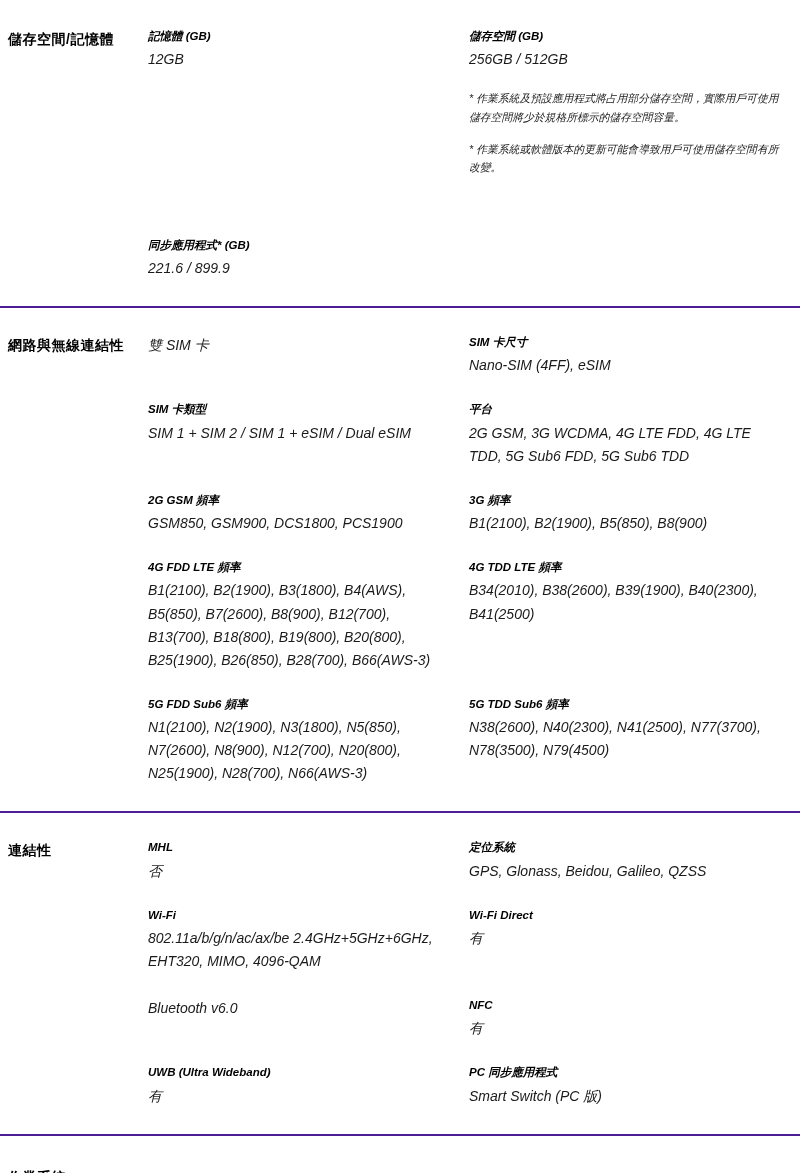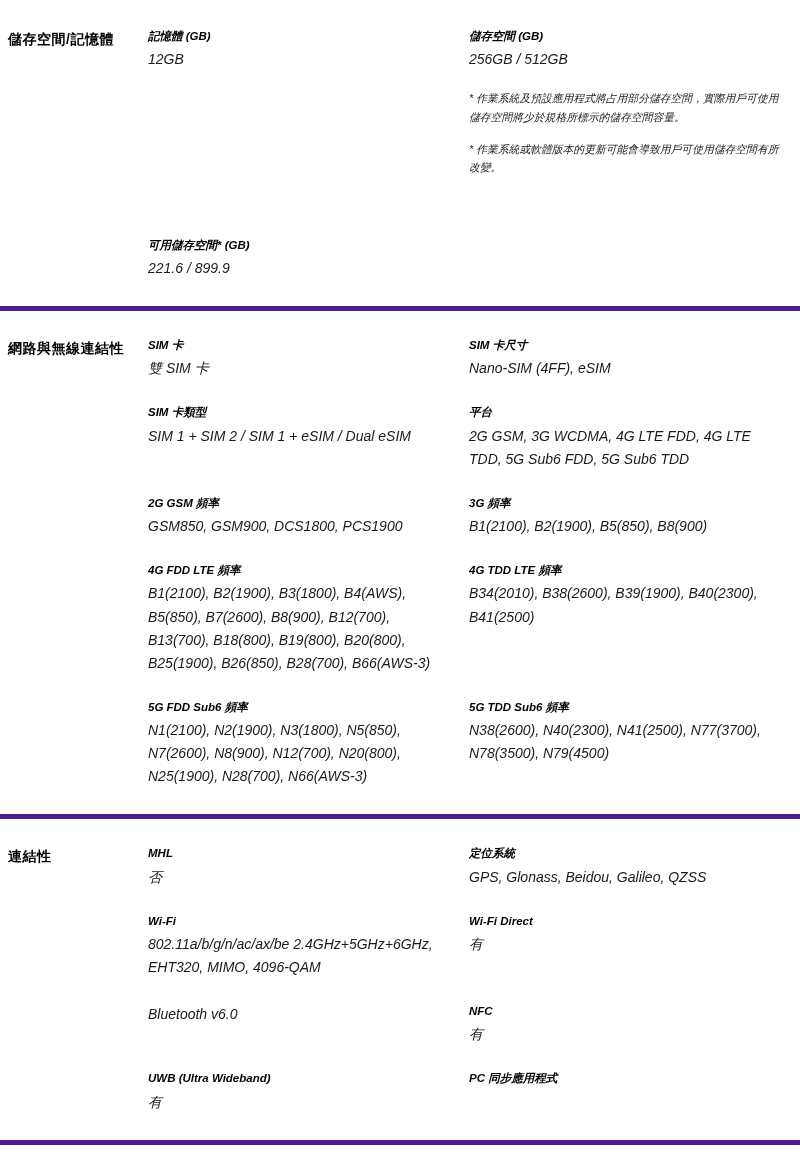--- a/index.html
+++ b/index.html
@@ -26,7 +26,7 @@
     display: flex;
     align-items: flex-start;
     padding: 26px 0 26px 0;
-    border-bottom: 5px solid #4c1d95;
+    border-bottom: 2px solid #4c1d95;
   }
   .section:last-child { border-bottom: none; }
 

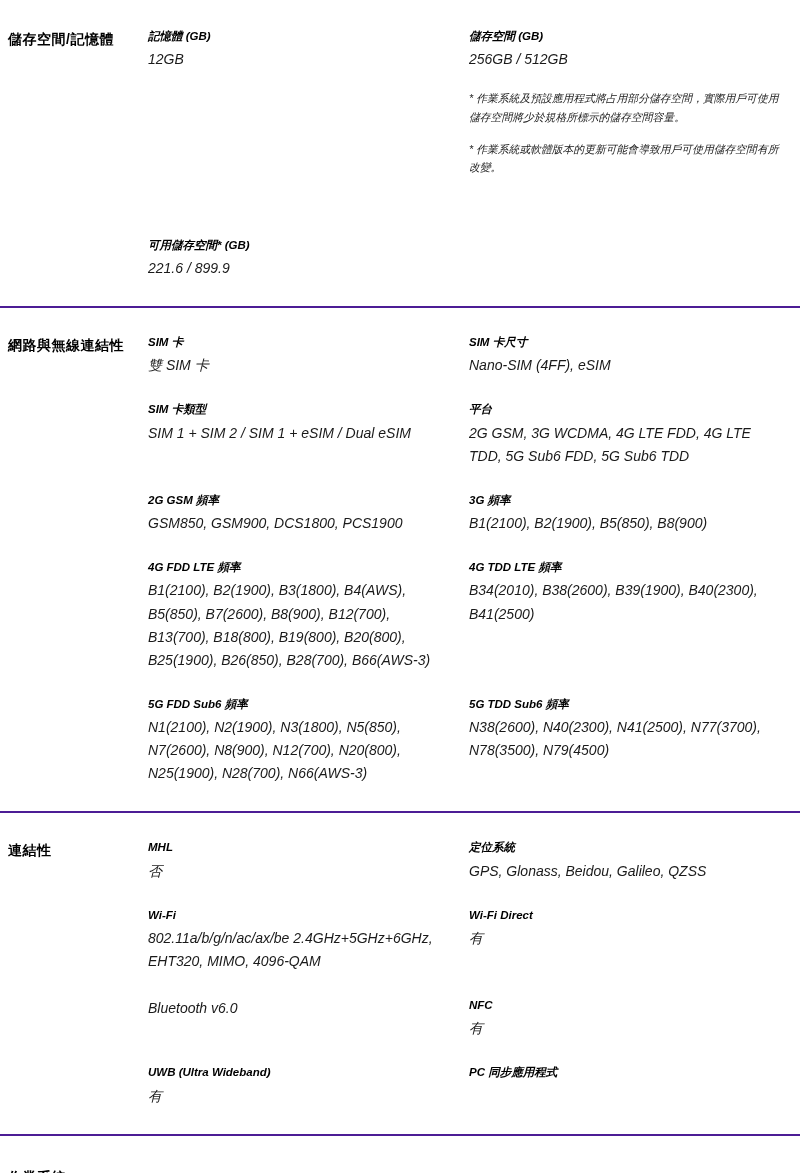--- a/index.html
+++ b/index.html
@@ -123,7 +123,7 @@
 
         <div class="row storage-row-2">
           <div class="cell">
-            <div class="cell-label">可用儲存空間* (GB)</div>
+            <div class="cell-label">同步應用程式* (GB)</div>
             <div class="cell-value">221.6 / 899.9</div>
           </div>
           <div class="cell right"></div>

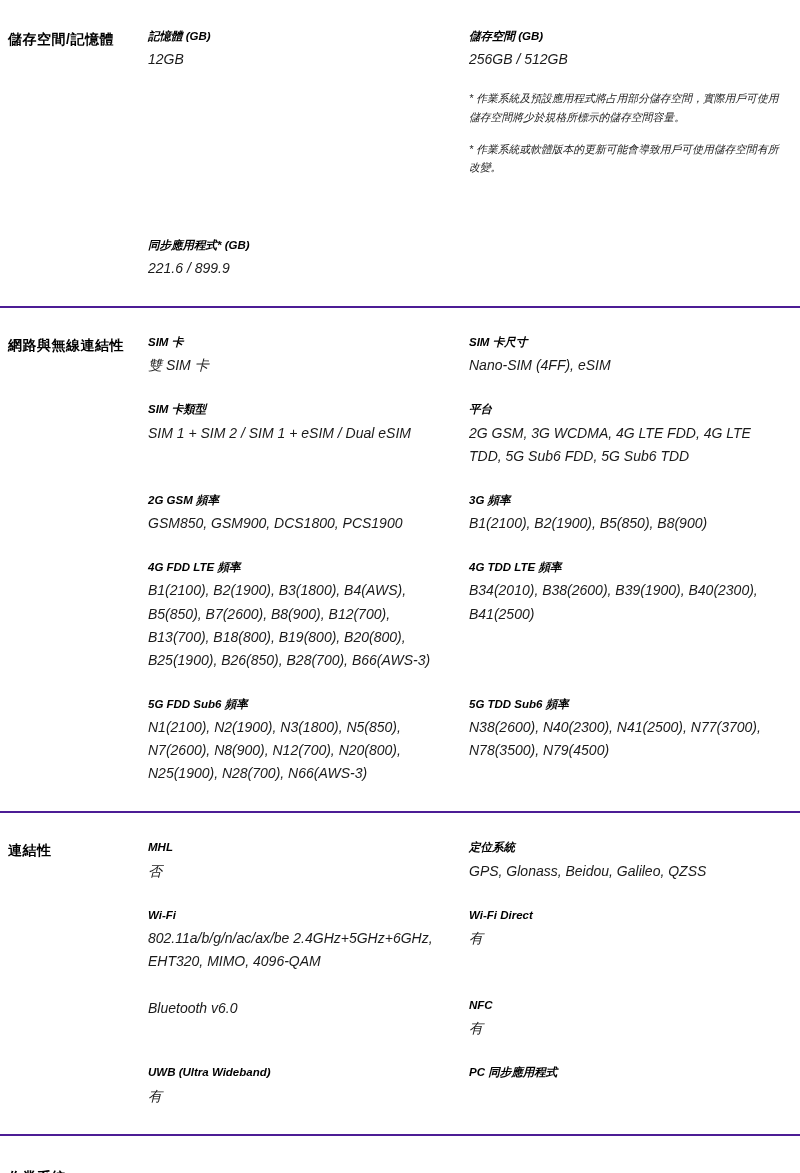--- a/index.html
+++ b/index.html
@@ -140,7 +140,6 @@
 
         <div class="row">
           <div class="cell">
-            <div class="cell-label">SIM 卡</div>
             <div class="cell-value">雙 SIM 卡</div>
           </div>
           <div class="cell right">

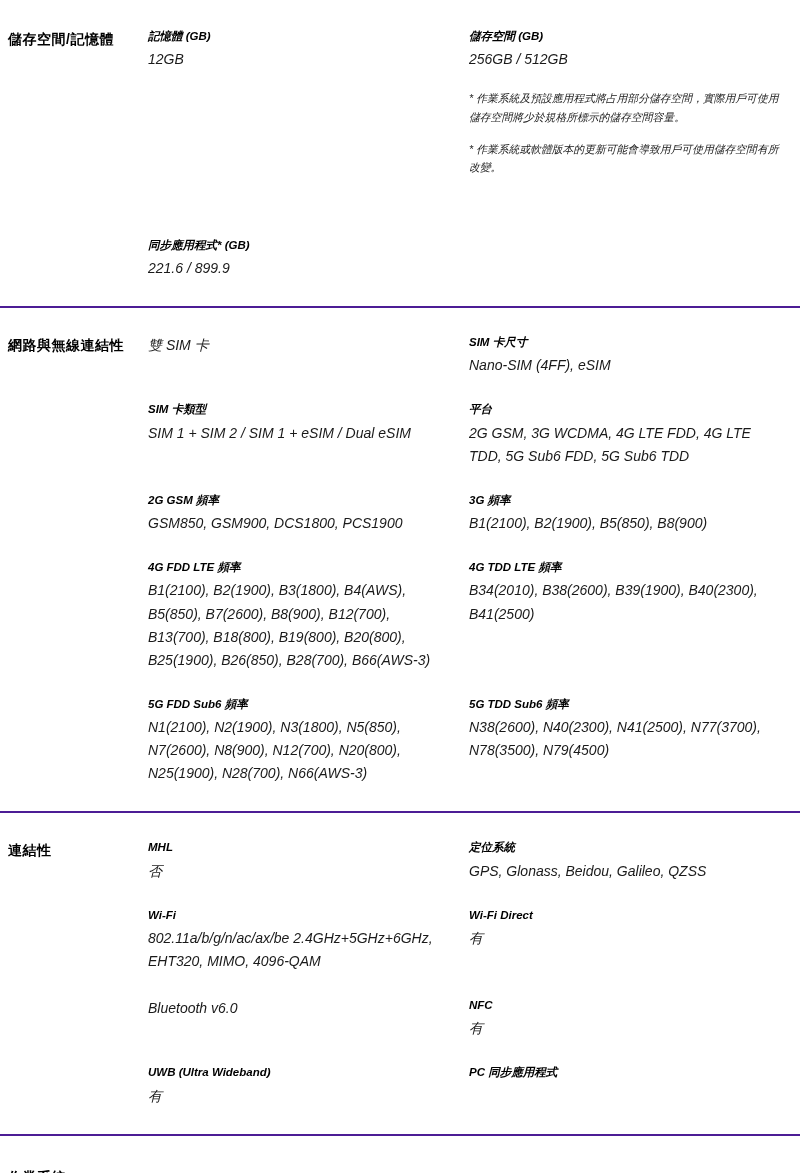--- a/index.html
+++ b/index.html
@@ -241,6 +241,7 @@
           </div>
           <div class="cell right">
             <div class="cell-label">PC 同步應用程式</div>
+            <div class="cell-value">Smart Switch (PC 版)</div>
           </div>
         </div>
 

